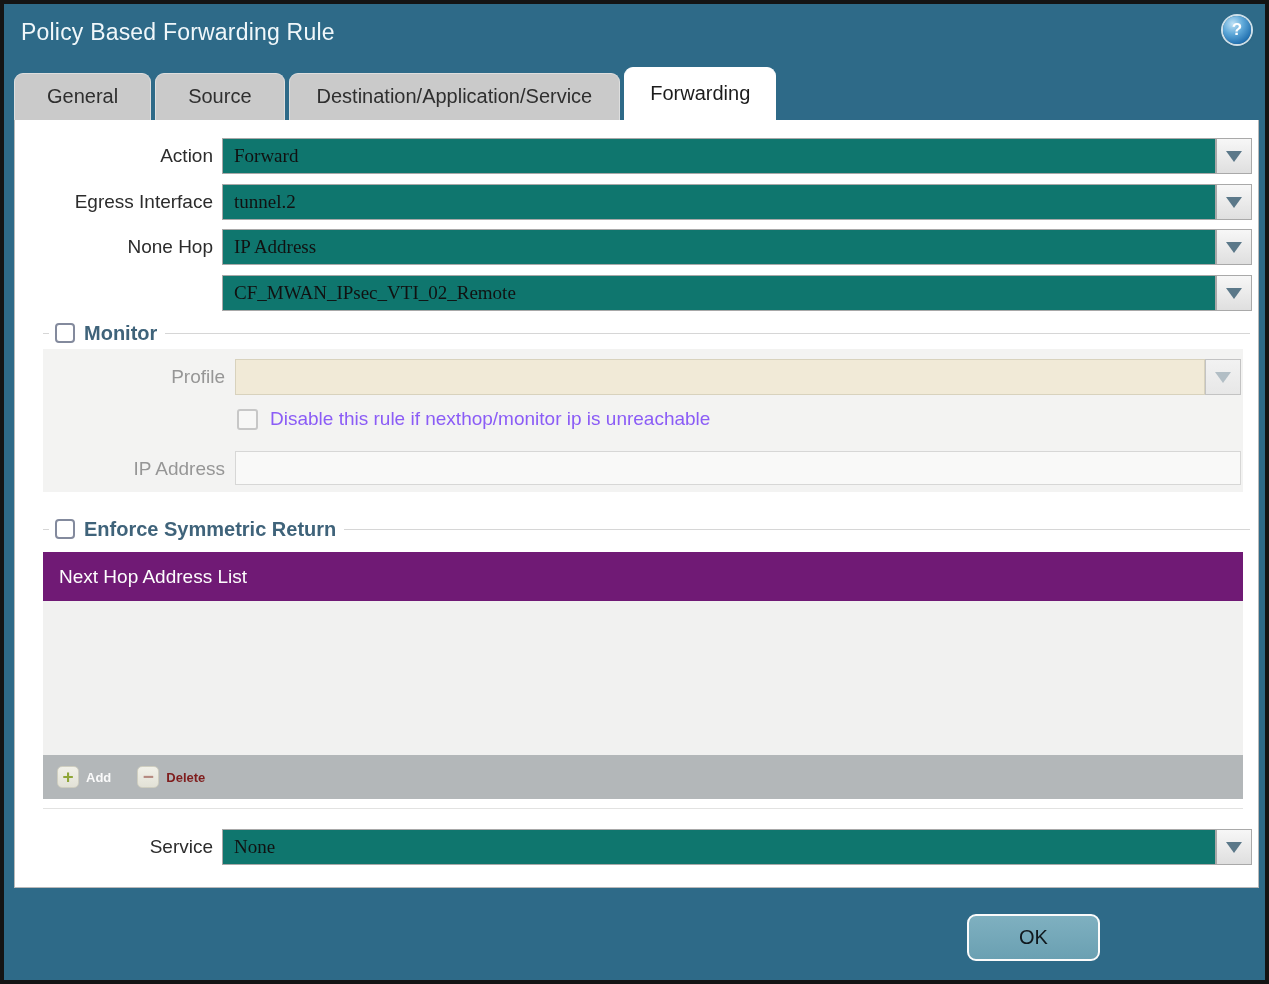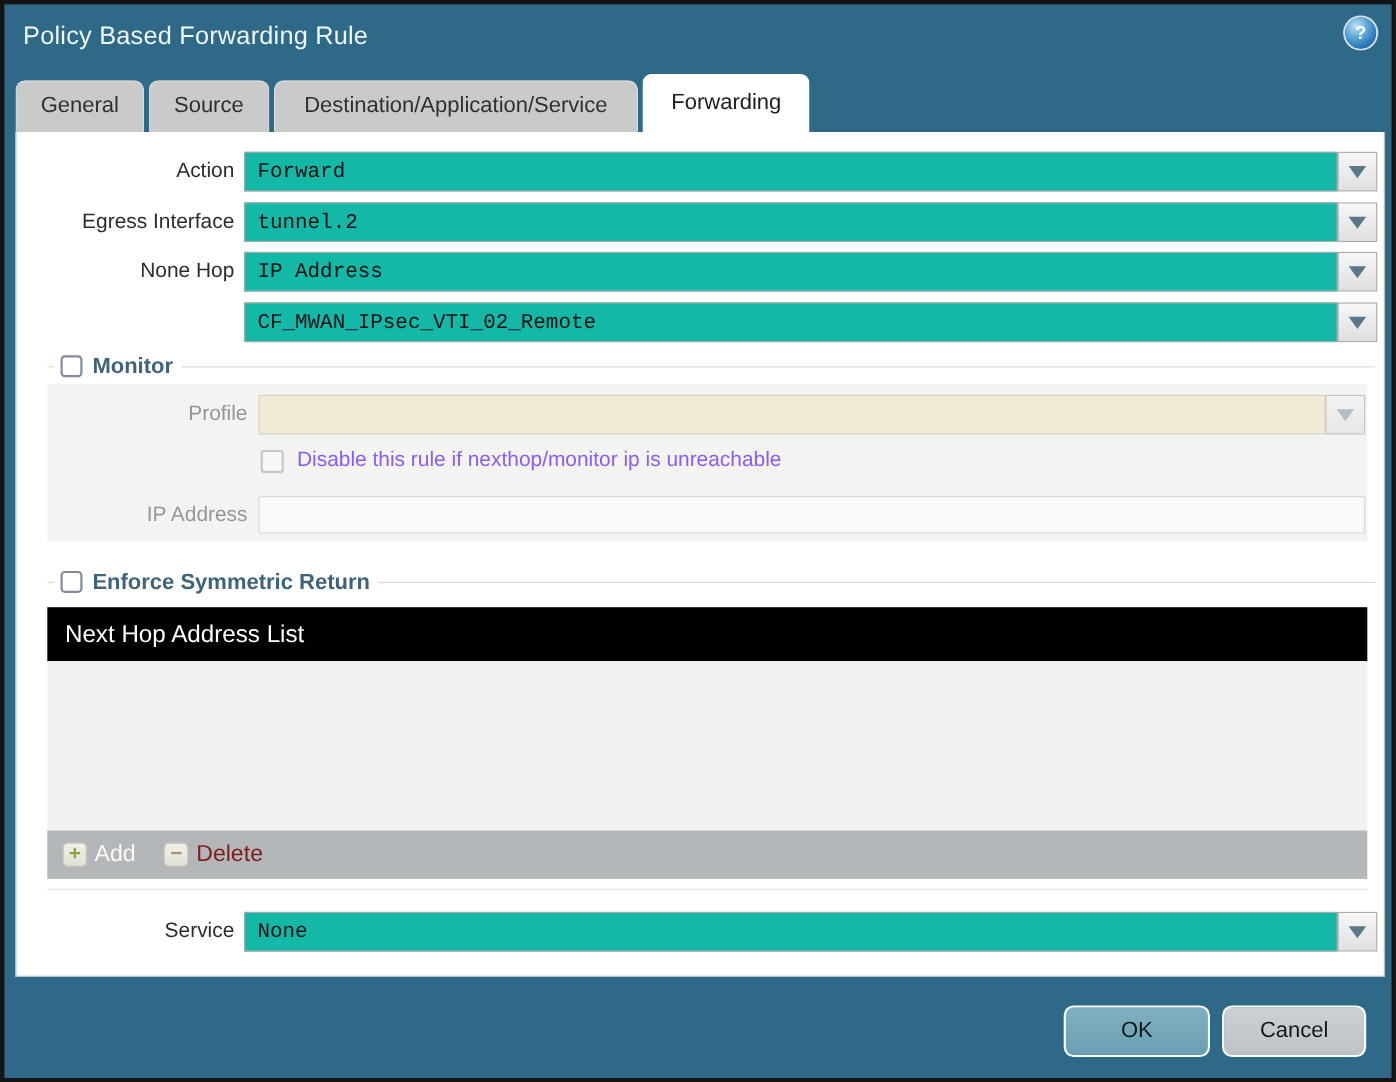--- a/index.html
+++ b/index.html
@@ -27,7 +27,7 @@
     display:flex; align-items:flex-end; gap:4px; z-index:3;
   }
   .tab {
-    height:47px; line-height:44px; padding:0 22px;
+    height:47px; line-height:44px; padding:0 32px;
     background:#cacaca; color:#2f2f2f; font-size:20px;
     border:1px solid #dedede; border-bottom:none;
     border-radius:9px 9px 0 0; cursor:pointer; white-space:nowrap;

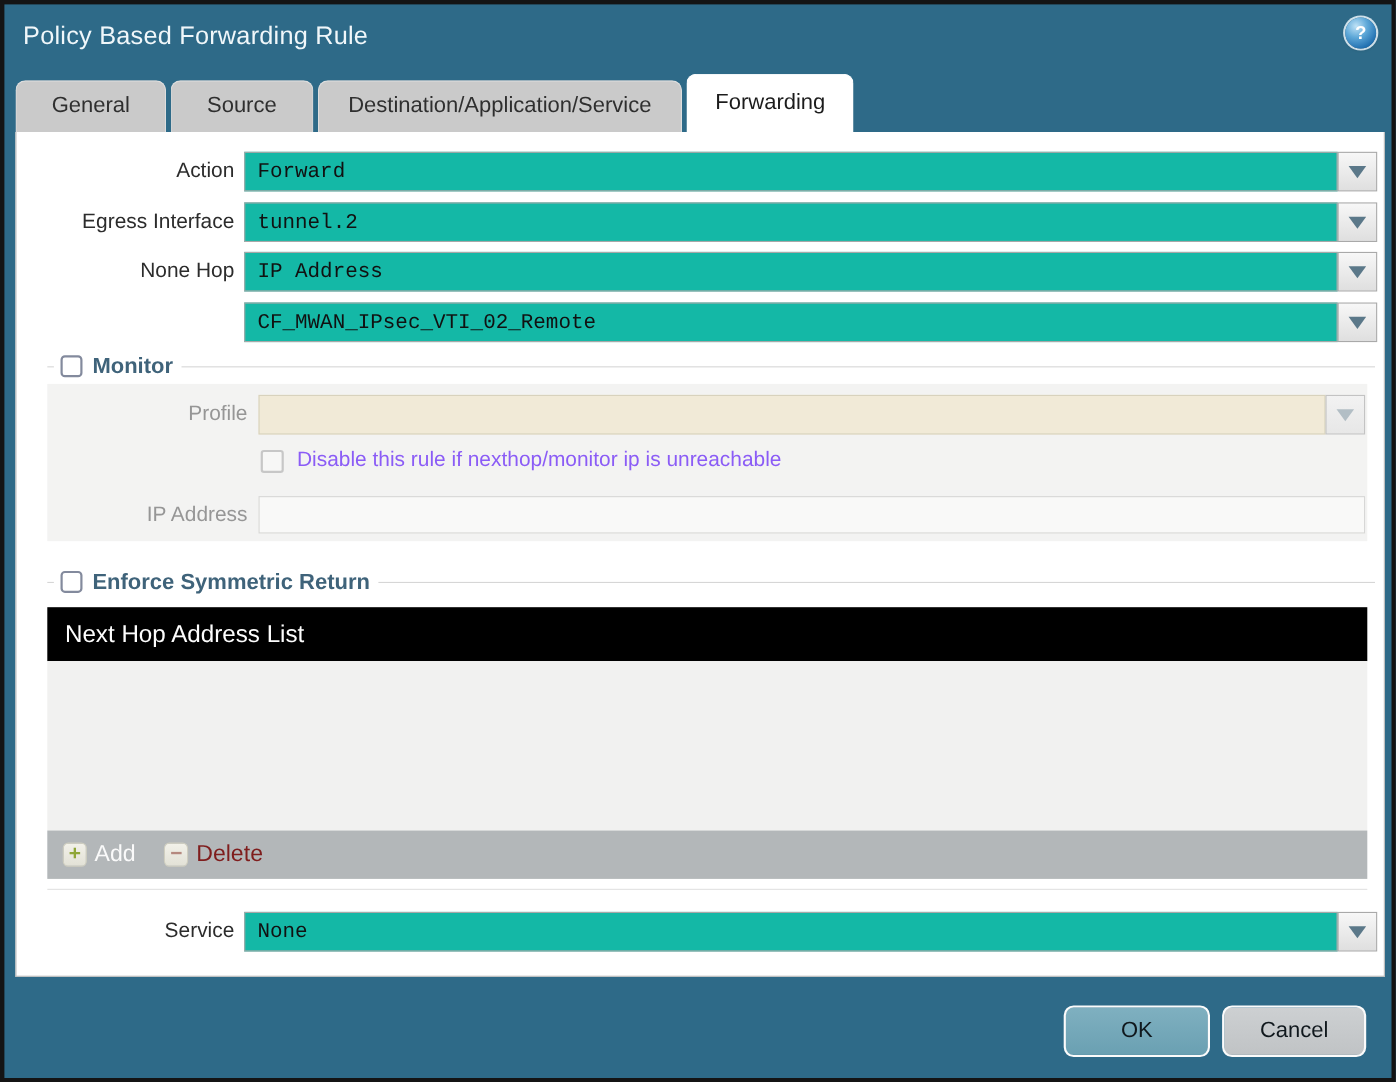--- a/index.html
+++ b/index.html
@@ -48,8 +48,8 @@
   }
   .combo-input {
     position:absolute; left:207px; width:994px; height:36px;
-    border:1px solid #a8a8a8; background:#14b8a6;
-    font-family:Liberation Mono, monospace;
+    border:1px solid #a8a8a8; background:#0f766e;
+    font-family:Liberation Serif, serif;
     font-size:19px; color:#111; padding:0 11px; outline:none;
   }
   .dd-btn {

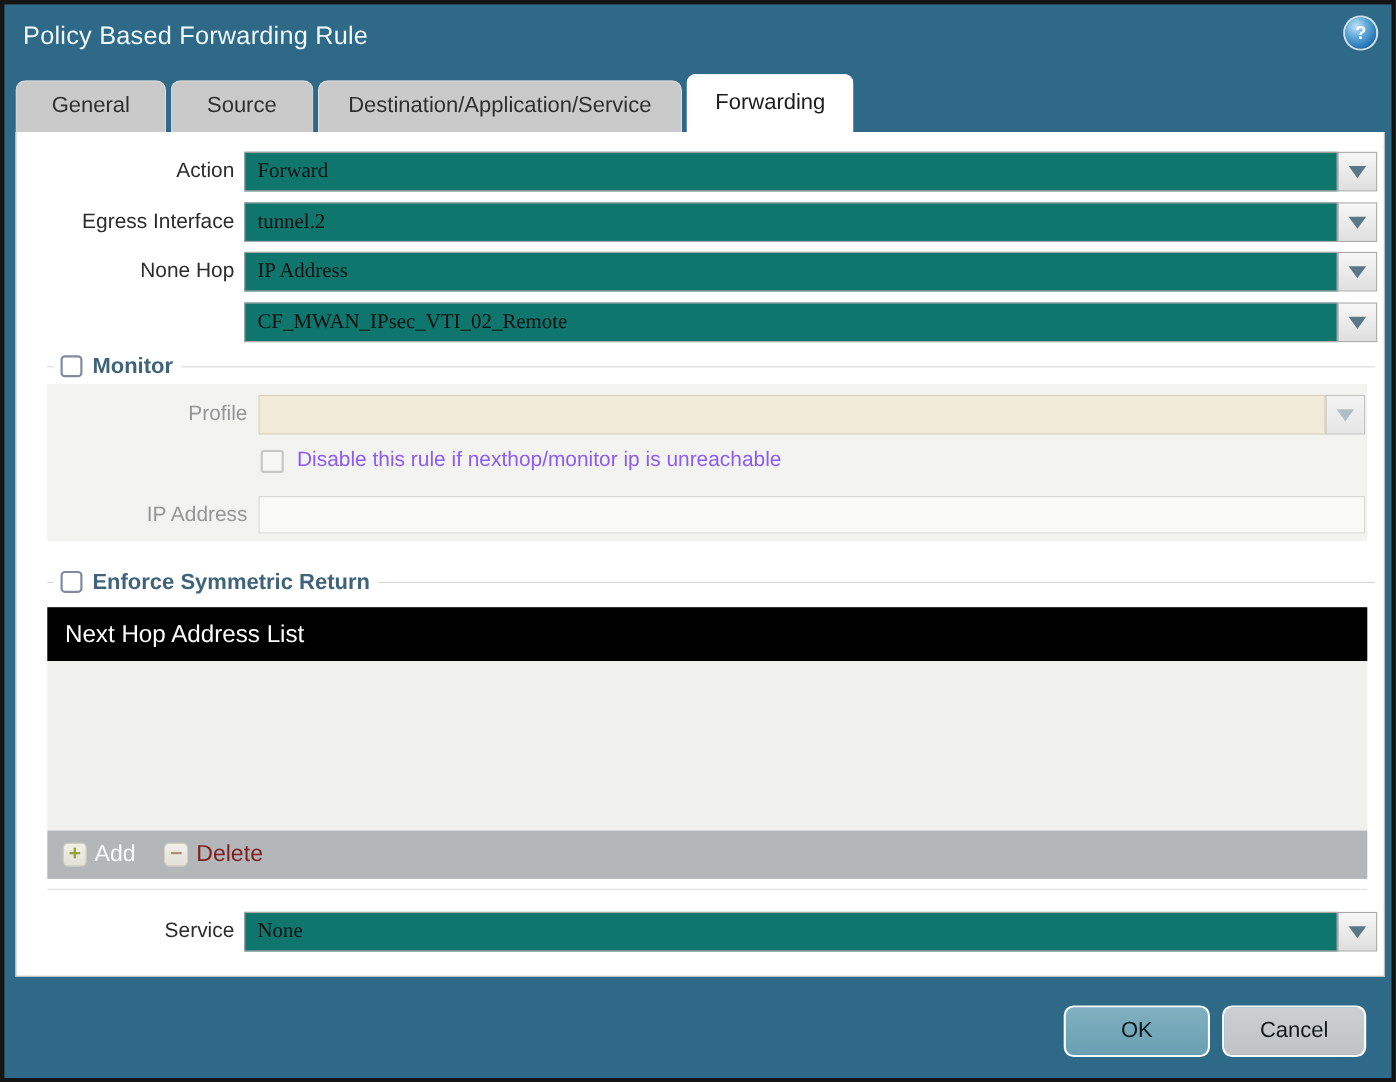--- a/index.html
+++ b/index.html
@@ -110,8 +110,8 @@
     position:absolute; left:28px; top:432px; width:1200px; height:247px;
   }
   .nh-header {
-    height:49px; line-height:49px; background:#000000;
-    color:#fdfdfd; font-size:22px; padding-left:16px;
+    height:49px; line-height:49px; background:#701a75;
+    color:#fdfdfd; font-size:19px; padding-left:16px;
   }
   .nh-body { height:154px; background:#f1f1f0; }
   .nh-footer {

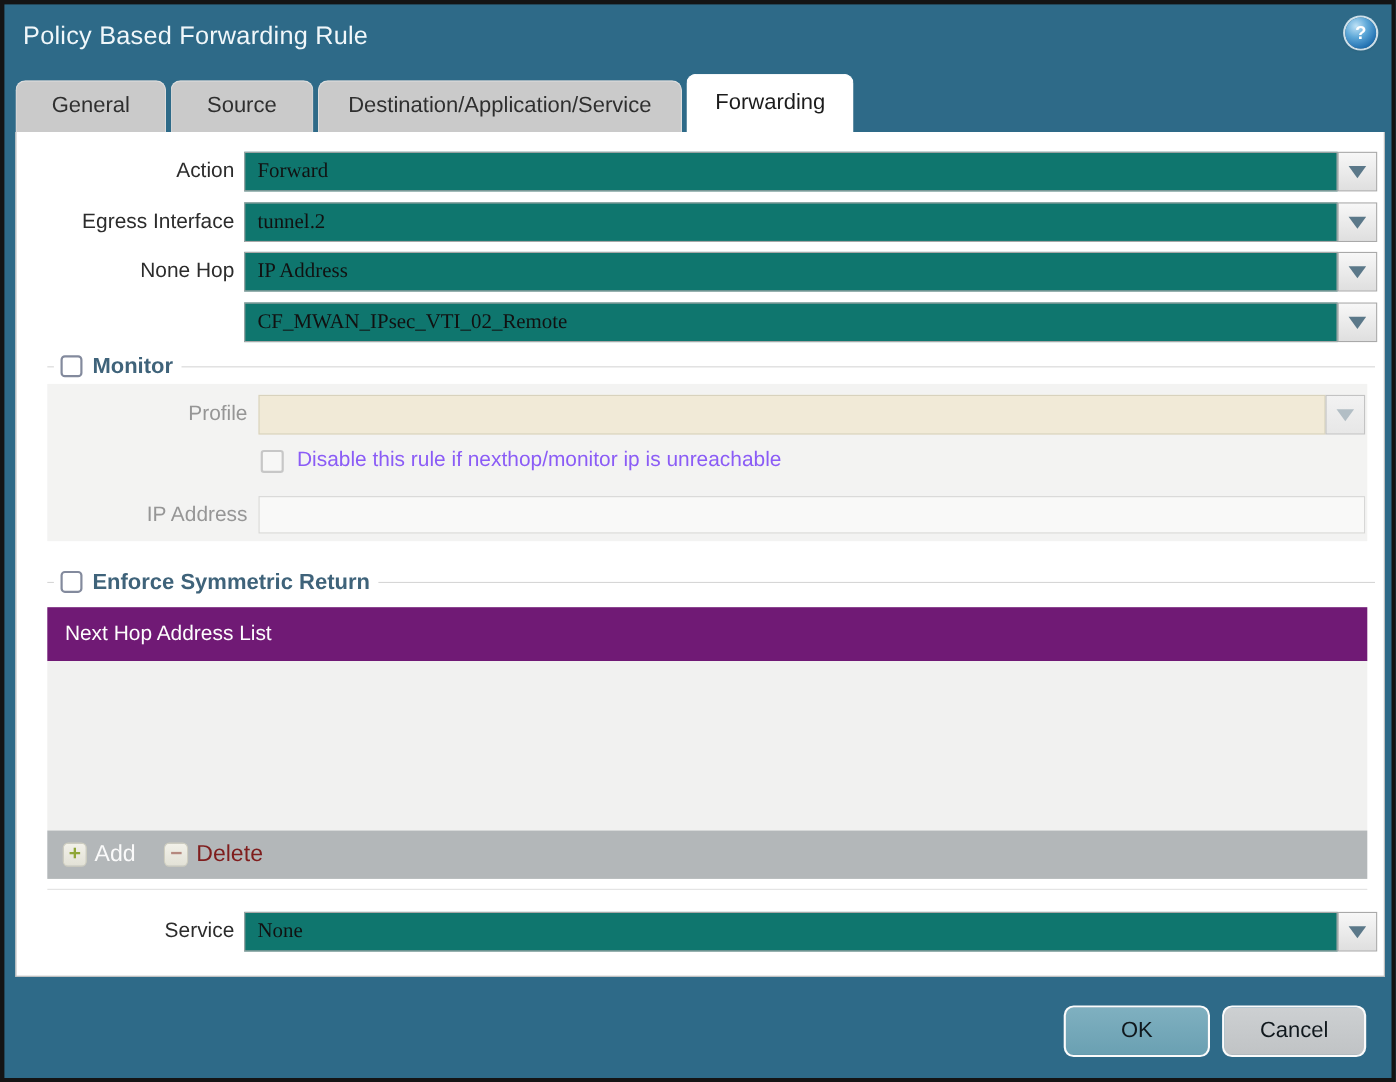--- a/index.html
+++ b/index.html
@@ -128,7 +128,7 @@
   }
   .tool-icon.add-glyph { color:#8fa637; }
   .tool-icon.del-glyph { color:#b5897f; }
-  .tool-label { font-size:21px; color:#fafafa; }
+  .tool-label { font-size:13px; color:#fafafa;font-weight:bold; }
   .tool-btn.disabled .tool-label { color:#7f1d1d; }
   .fieldset-bottom {
     position:absolute; left:28px; top:688px; width:1200px; border-top:1px solid #e2e2e1;

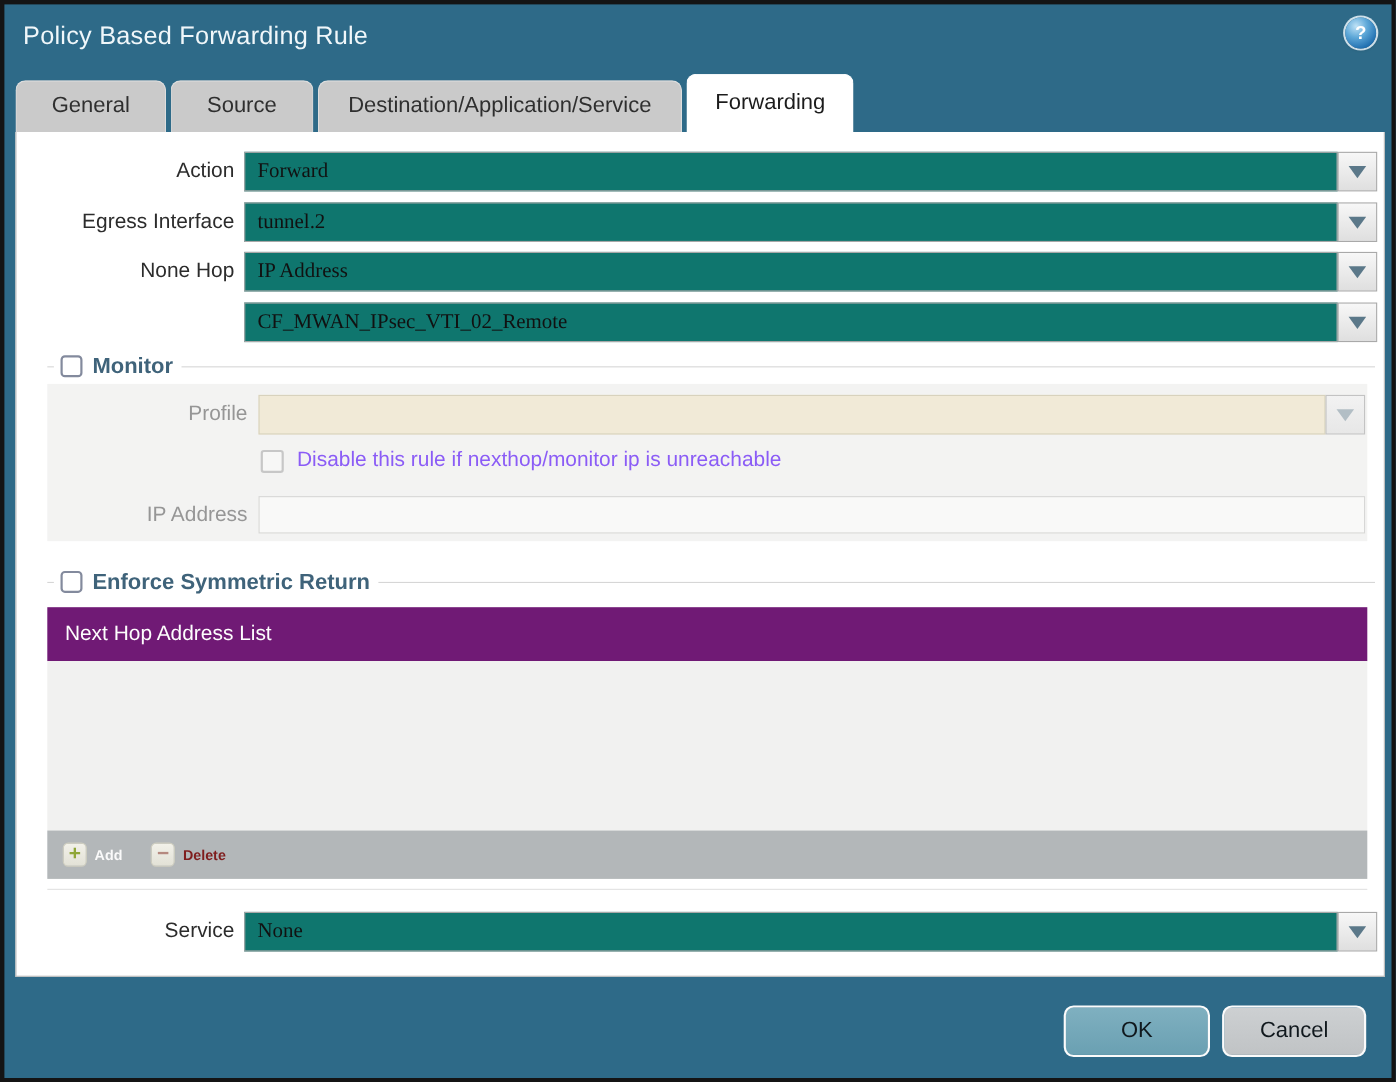--- a/index.html
+++ b/index.html
@@ -238,7 +238,6 @@
   </div>
 
   <button class="btn btn-ok">OK</button>
-  <button class="btn btn-cancel">Cancel</button>
 
 </div>
 

